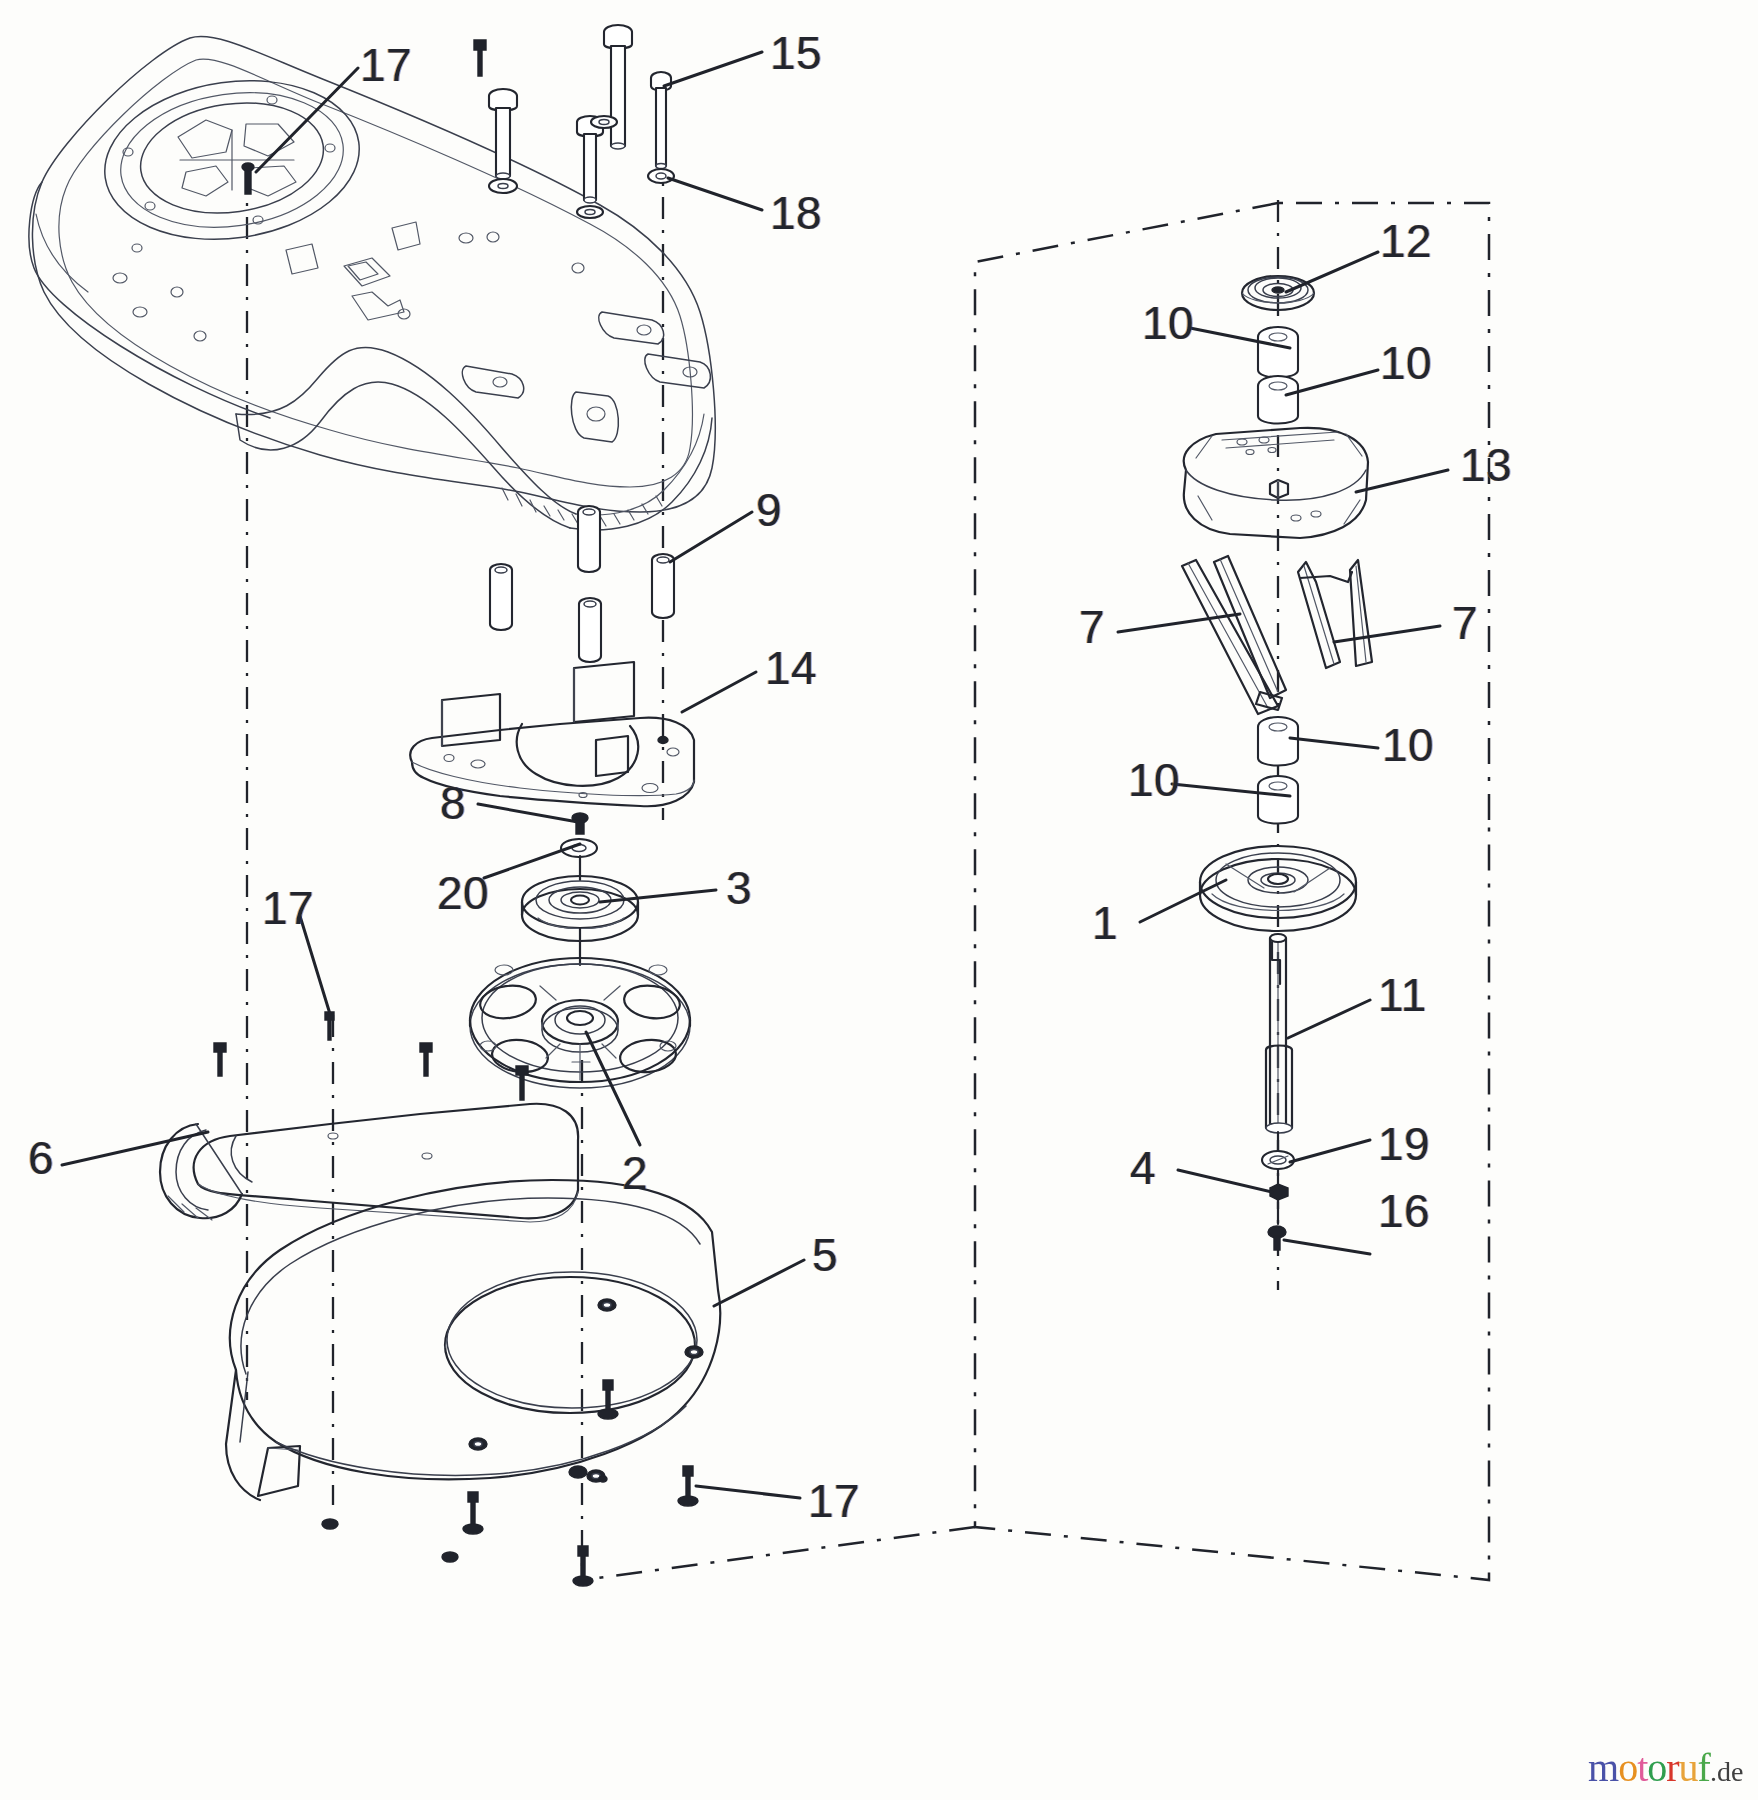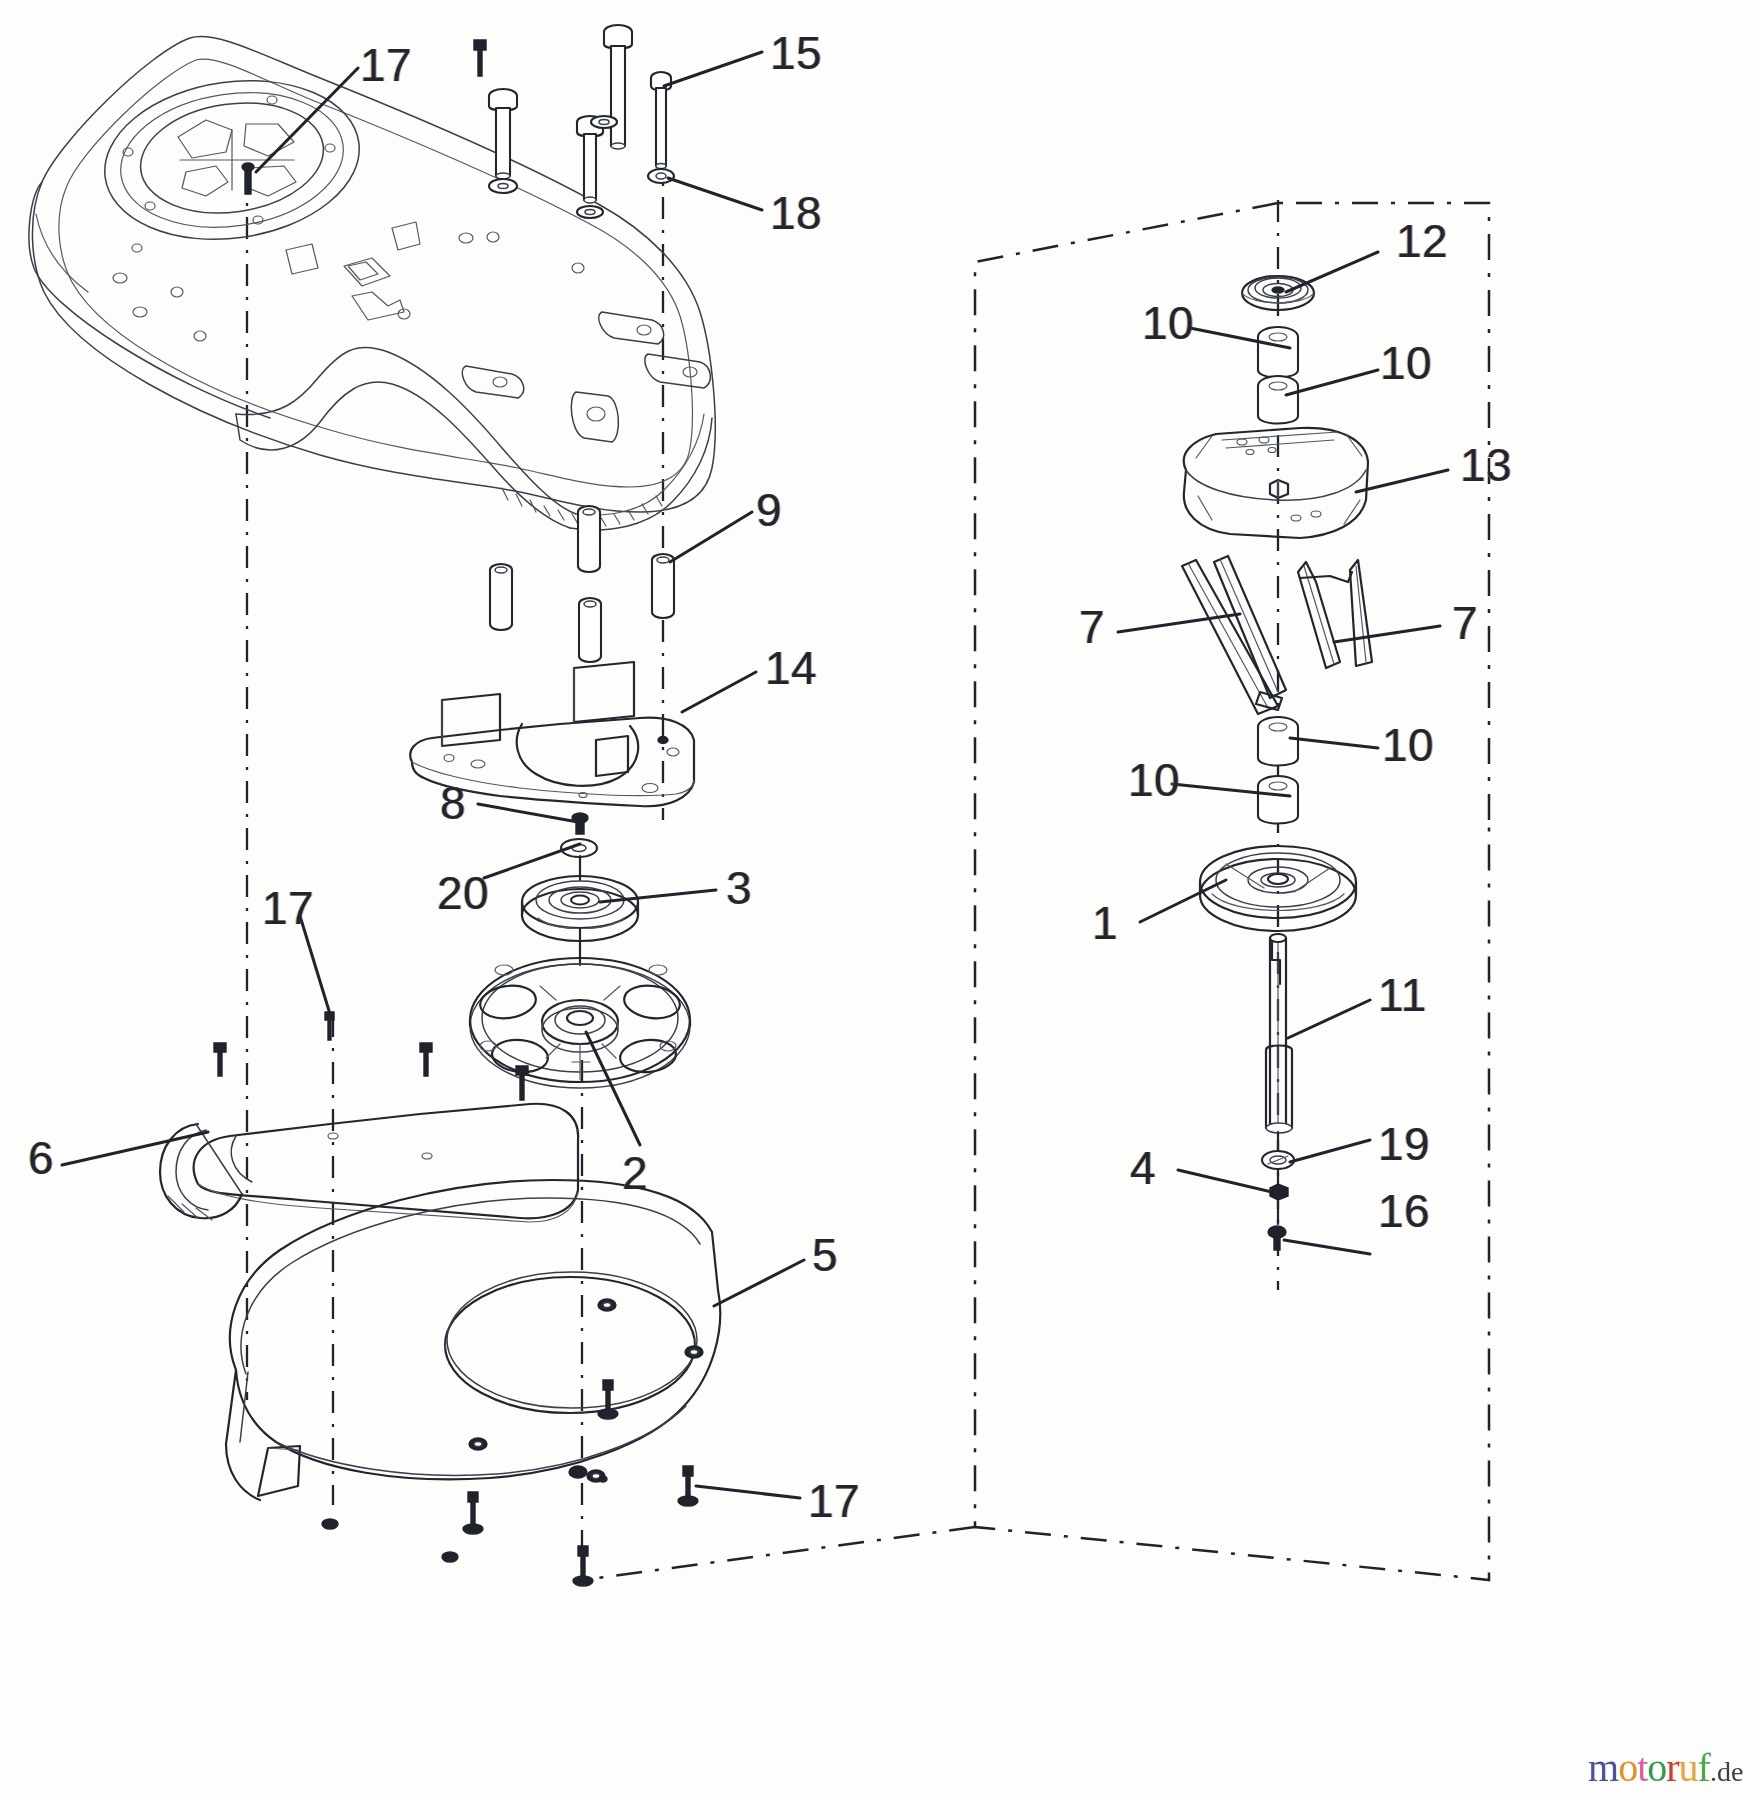--- a/index.html
+++ b/index.html
@@ -474,7 +474,7 @@
 <div class="callout" style="left:360px;top:42px;">17</div>
 <div class="callout" style="left:770px;top:30px;">15</div>
 <div class="callout" style="left:770px;top:190px;">18</div>
-<div class="callout" style="left:1380px;top:218px;margin-left:16px;">12</div>
+<div class="callout" style="left:1380px;top:218px;">12</div>
 <div class="callout" style="left:1142px;top:300px;">10</div>
 <div class="callout" style="left:1380px;top:340px;">10</div>
 <div class="callout" style="left:1460px;top:442px;">13</div>

